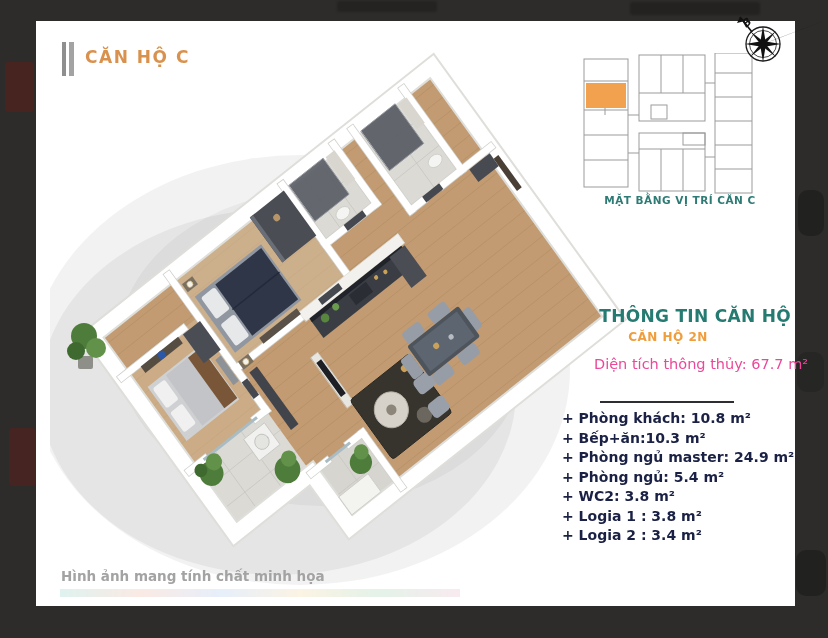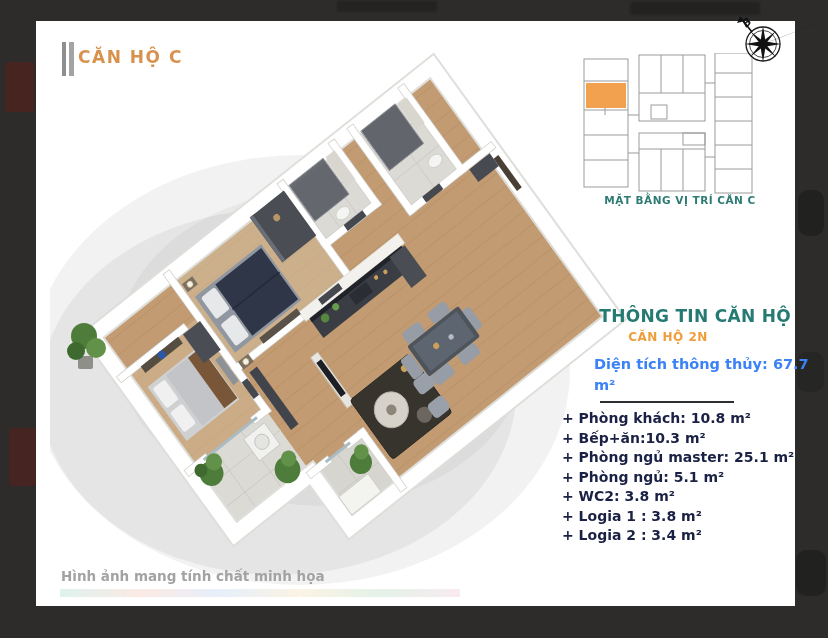--- a/index.html
+++ b/index.html
@@ -11,7 +11,7 @@
   
   .title-bar{position:absolute;left:62px;top:42px;width:12px;height:34px;
              background:linear-gradient(90deg,#8f8f8f 0 4px,#ffffff 4px 7px,#a3a3a3 7px 12px);}
-  .apt-title{position:absolute;left:78px;top:47px;font-size:17px;font-weight:bold;
+  .apt-title{position:absolute;left:85px;top:47px;font-size:17px;font-weight:bold;
              color:#d9914e;letter-spacing:1.5px;}
   
   .locator{position:absolute;left:583px;top:53px;}

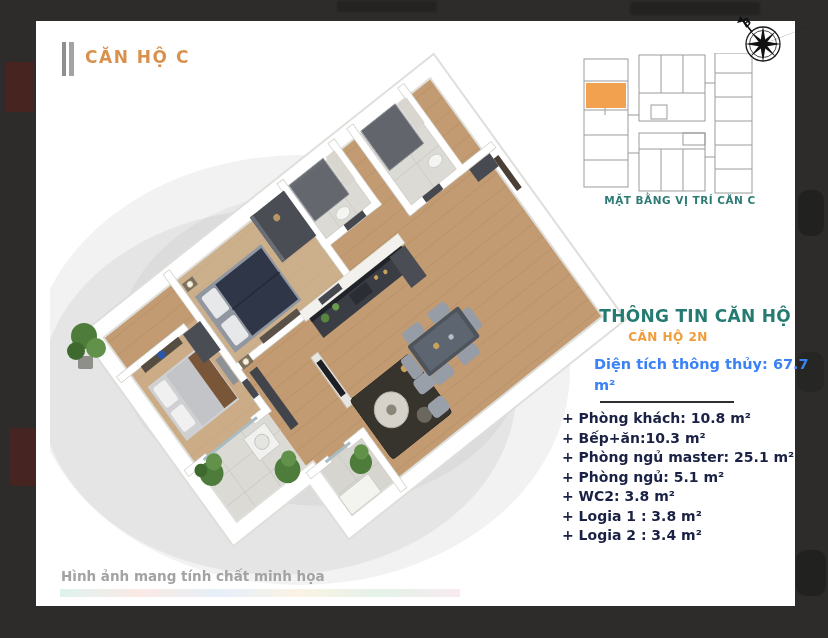--- a/index.html
+++ b/index.html
@@ -23,8 +23,8 @@
                 font-size:17px;font-weight:bold;color:#257a72;letter-spacing:.3px;}
   .info-subheading{position:absolute;left:545px;top:330px;width:246px;text-align:center;
                    font-size:12px;font-weight:bold;color:#f09d3c;letter-spacing:.5px;}
-  .area-lines{position:absolute;left:594px;top:354px;font-size:14.5px;font-weight:bold;
-              color:#3b82f6;line-height:21px;}
+  .area-lines{position:absolute;left:594px;top:354px;font-size:14.5px;font-weight:normal;
+              color:#ec4899;line-height:21px;}
   .divider{position:absolute;left:600px;top:401px;width:134px;height:2px;background:#2e2e32;}
   .room-list{position:absolute;left:562px;top:411px;list-style:none;margin:0;padding:0;
              font-size:14px;font-weight:bold;color:#1a2144;}

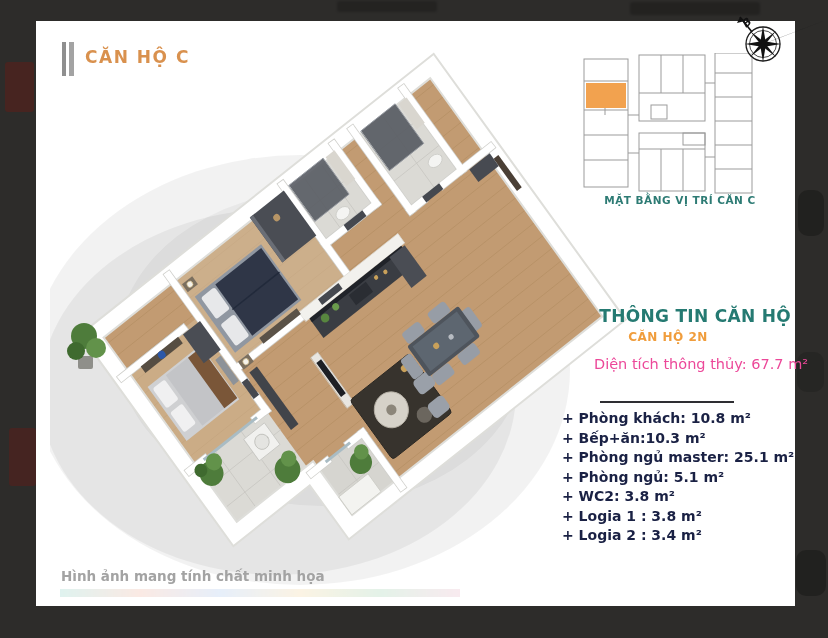--- a/index.html
+++ b/index.html
@@ -335,7 +335,7 @@
   <ul class="room-list">
     <li>+ Phòng khách: 10.8 m²</li>
     <li>+ Bếp+ăn:10.3 m²</li>
-    <li>+ Phòng ngủ master: 25.1 m²</li>
+    <li>+ Phòng ngủ master: 24.9 m²</li>
     <li>+ Phòng ngủ: 5.1 m²</li>
     <li>+ WC2: 3.8 m²</li>
     <li>+ Logia 1 : 3.8 m²</li>

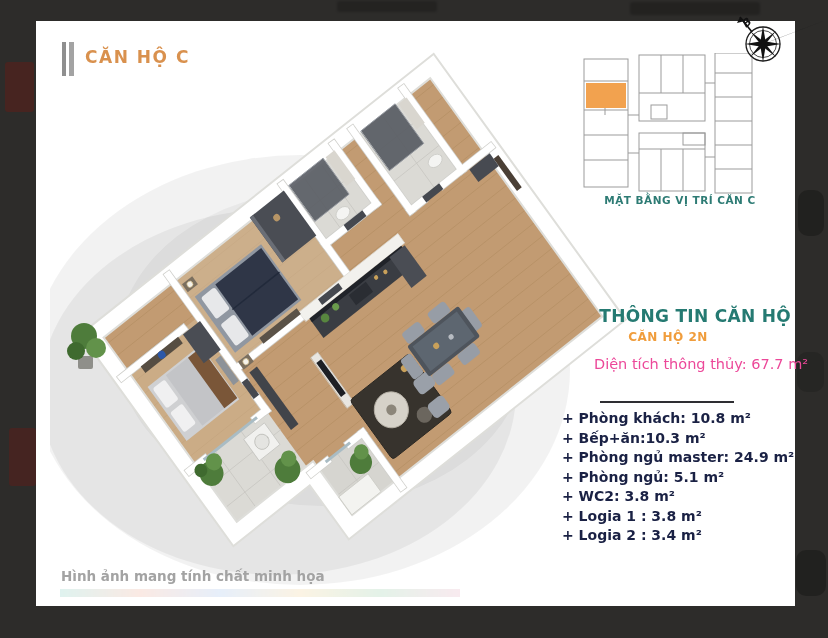--- a/index.html
+++ b/index.html
@@ -336,7 +336,7 @@
     <li>+ Phòng khách: 10.8 m²</li>
     <li>+ Bếp+ăn:10.3 m²</li>
     <li>+ Phòng ngủ master: 24.9 m²</li>
-    <li>+ Phòng ngủ: 5.1 m²</li>
+    <li>+ Phòng ngủ: 5.4 m²</li>
     <li>+ WC2: 3.8 m²</li>
     <li>+ Logia 1 : 3.8 m²</li>
     <li>+ Logia 2 : 3.4 m²</li>

